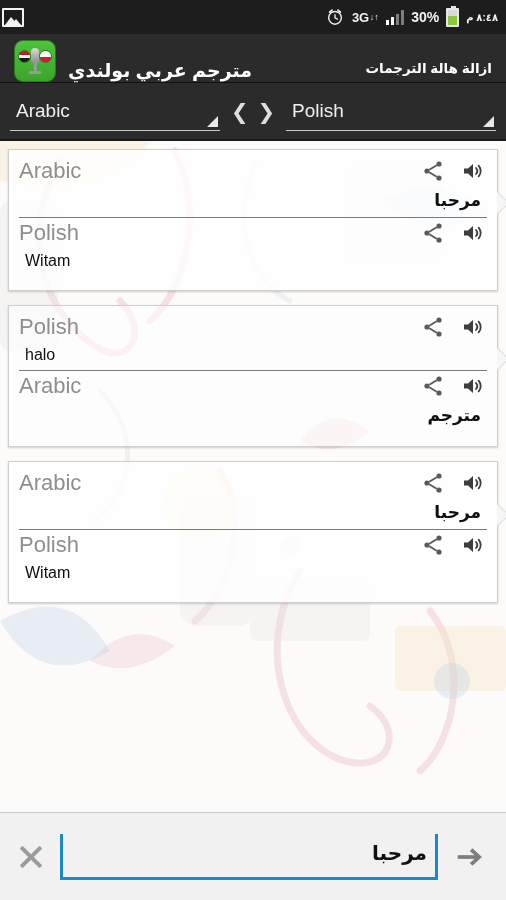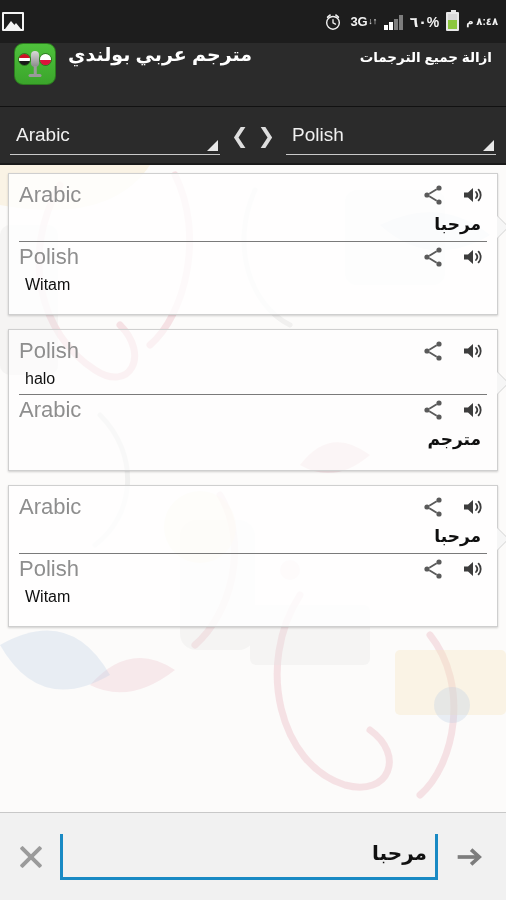--- a/index.html
+++ b/index.html
@@ -22,7 +22,7 @@
 
   
   .status-bar {
-    height: 43px;
+    height: 34px;
     background: #1d1d1d;
     display: flex;
     align-items: center;

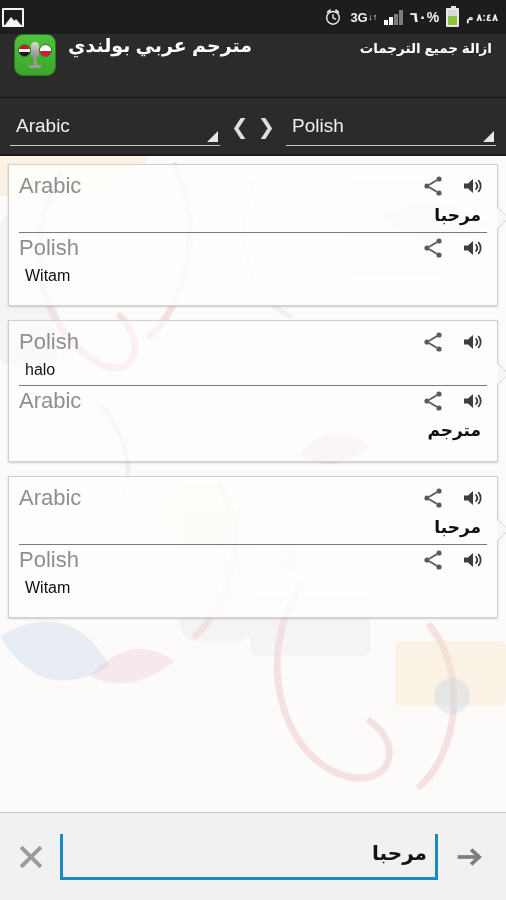--- a/index.html
+++ b/index.html
@@ -346,7 +346,7 @@
           <i style="height:11px" class="dim"></i>
           <i style="height:15px" class="dim"></i>
       </div>
-      <span class="bat-pct">٦٠%</span>
+      <span class="bat-pct">30%</span>
       <div class="battery">
           <i></i>
         </div>

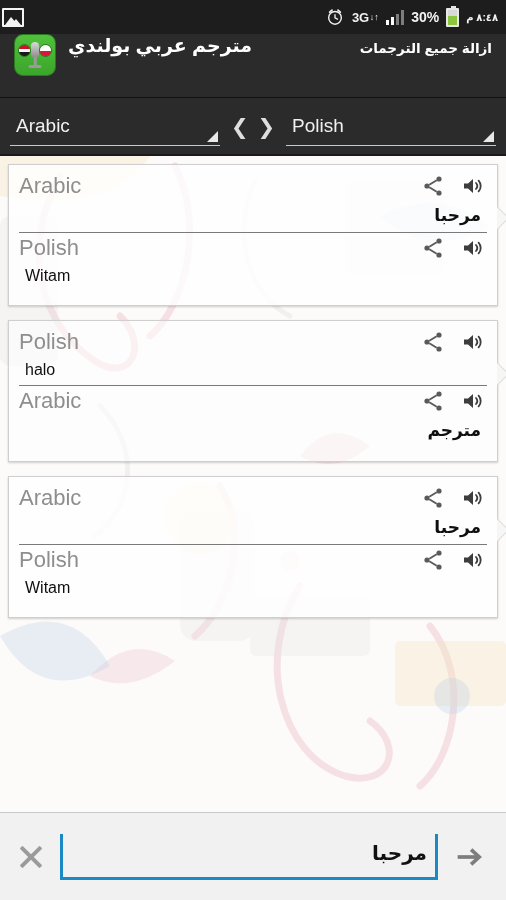--- a/index.html
+++ b/index.html
@@ -96,10 +96,10 @@
 
   
   .action-bar {
-    height: 64px;
+    height: 49px;
     background: #2b2b2b;
     display: flex;
-    align-items: flex-start;
+    align-items: flex-end;
     padding: 0 12px 0 14px;
     flex: 0 0 auto;
     border-bottom: 1px solid #111;

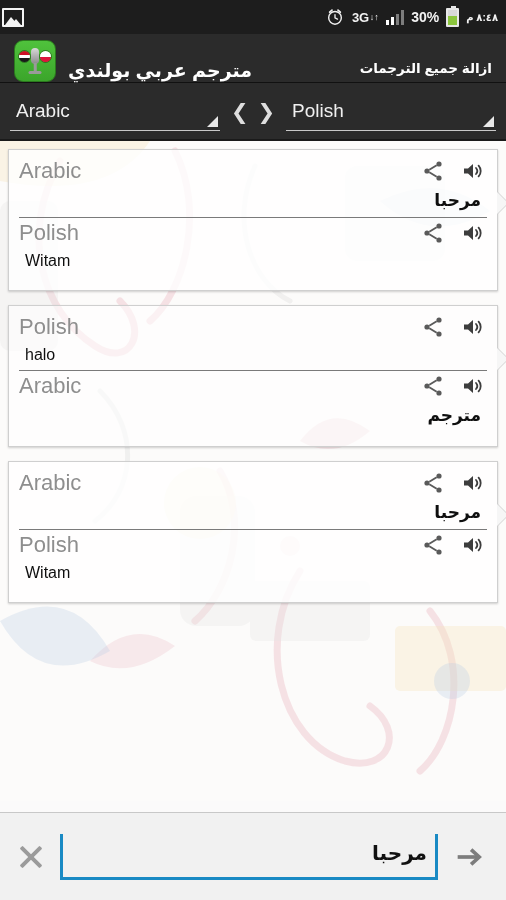--- a/index.html
+++ b/index.html
@@ -370,7 +370,7 @@
       <div class="mic-base"></div>
     </div>
     <div class="app-title">مترجم عربي بولندي</div>
-    <div class="bar-action">ازالة جميع الترجمات</div>
+    <div class="bar-action">ازالة هالة الترجمات</div>
   </div>
 
   <div class="lang-bar">

